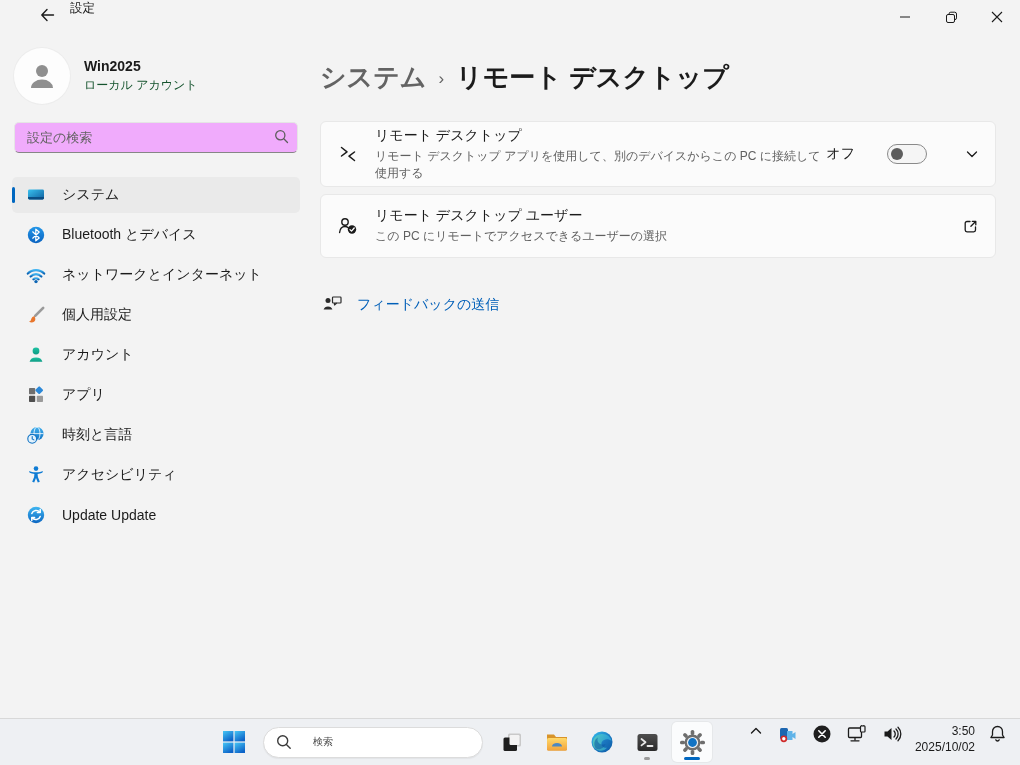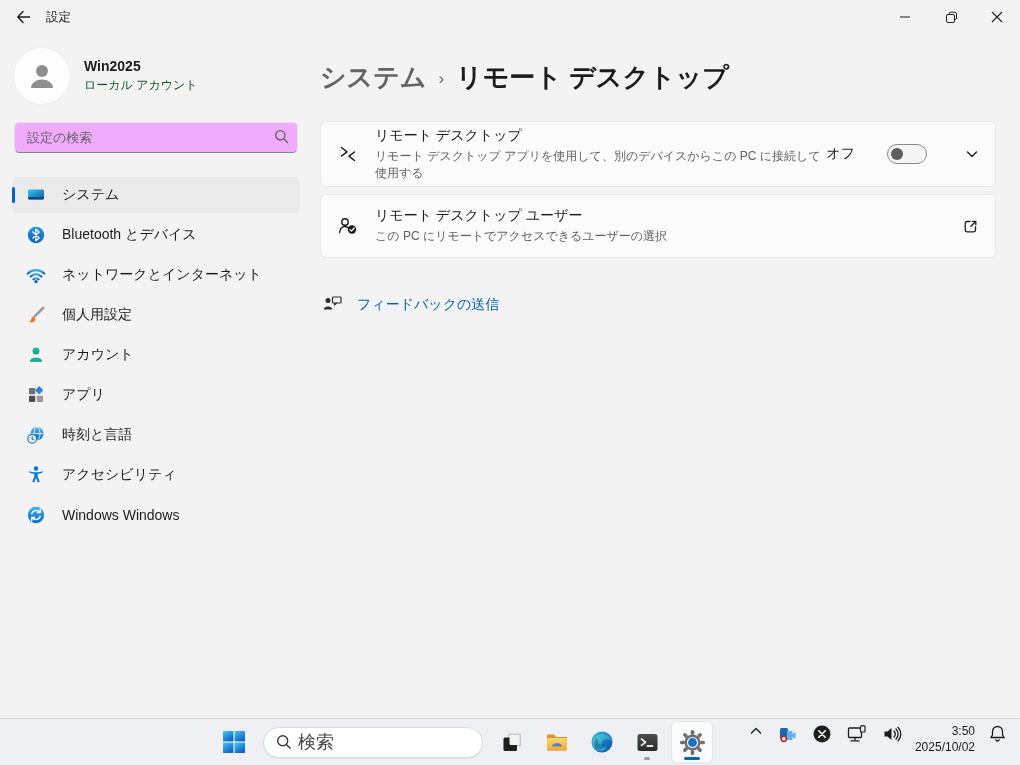--- a/index.html
+++ b/index.html
@@ -7,7 +7,7 @@
   body { font-family:"Liberation Sans","DejaVu Sans",sans-serif; background:#f3f3f3; color:#1b1b1b; position:relative; }
 
   
-  .titlebar { height:34px; display:flex; align-items:center; position:relative; }
+  .titlebar { height:34px; display:flex; position:relative;padding-left:24px; }
   .back-btn { width:34px; height:30px; margin-left:6px; border:none; background:transparent; display:flex; align-items:center; justify-content:center; cursor:pointer; }
   .app-title { font-size:12.5px; margin-left:6px; color:#1b1b1b; }
   .win-controls { position:absolute; right:0; top:0; height:34px; display:flex; }

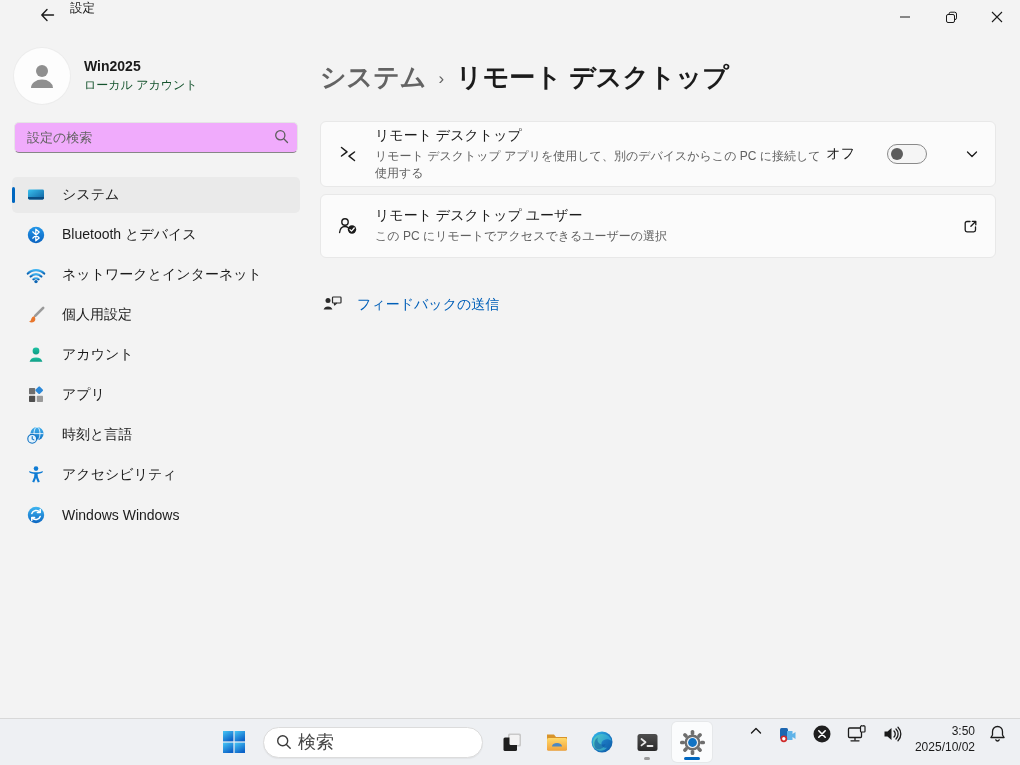--- a/index.html
+++ b/index.html
@@ -255,7 +255,7 @@
                 <path d="M5.8 15.4 v-2.8 h2.8" stroke="#fff" stroke-width="1.5" fill="none" stroke-linecap="round" stroke-linejoin="round"></path>
               </svg>
           </span>
-          <span class="nav-label">Windows Windows</span>
+          <span class="nav-label">Update Update</span>
         </div>
       </nav>
     </aside>

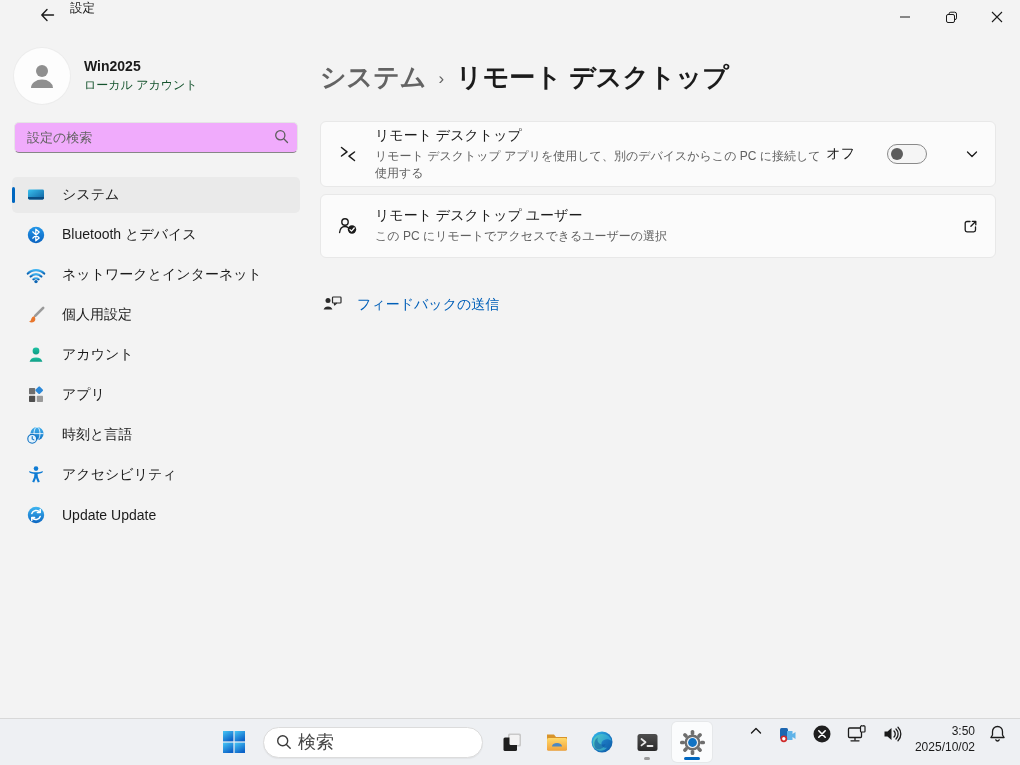--- a/index.html
+++ b/index.html
@@ -68,7 +68,7 @@
   .tb-btn.active-app::after { content:""; position:absolute; bottom:2px; left:12px; width:16px; height:3px; border-radius:2px; background:#0067c0; }
   .tb-btn.running::after { content:""; position:absolute; bottom:2px; left:17px; width:6px; height:3px; border-radius:2px; background:#9b9b9b; }
   .tb-search { width:220px; height:31px; border-radius:16px; background:#ffffff; border:1px solid #dcdcdc; box-shadow:0 1px 1px rgba(0,0,0,.05); display:flex; align-items:center; padding:0 12px; cursor:pointer; margin:0 4px; }
-  .tb-search-text { font-size:18px; color:#454545; margin-left:6px; }
+  .tb-search-text { font-size:10px; color:#454545; margin-left:21px; }
   .tb-right { position:absolute; right:6px; top:0; height:46px; display:flex; align-items:center; }
   .tray-btn { height:36px; border:none; background:transparent; display:flex; align-items:flex-start; justify-content:center; padding:0 7px; cursor:pointer; border-radius:4px; }
   .clock { text-align:right; font-size:12px; color:#1b1b1b; line-height:1.3; padding:0 6px; cursor:pointer; }

